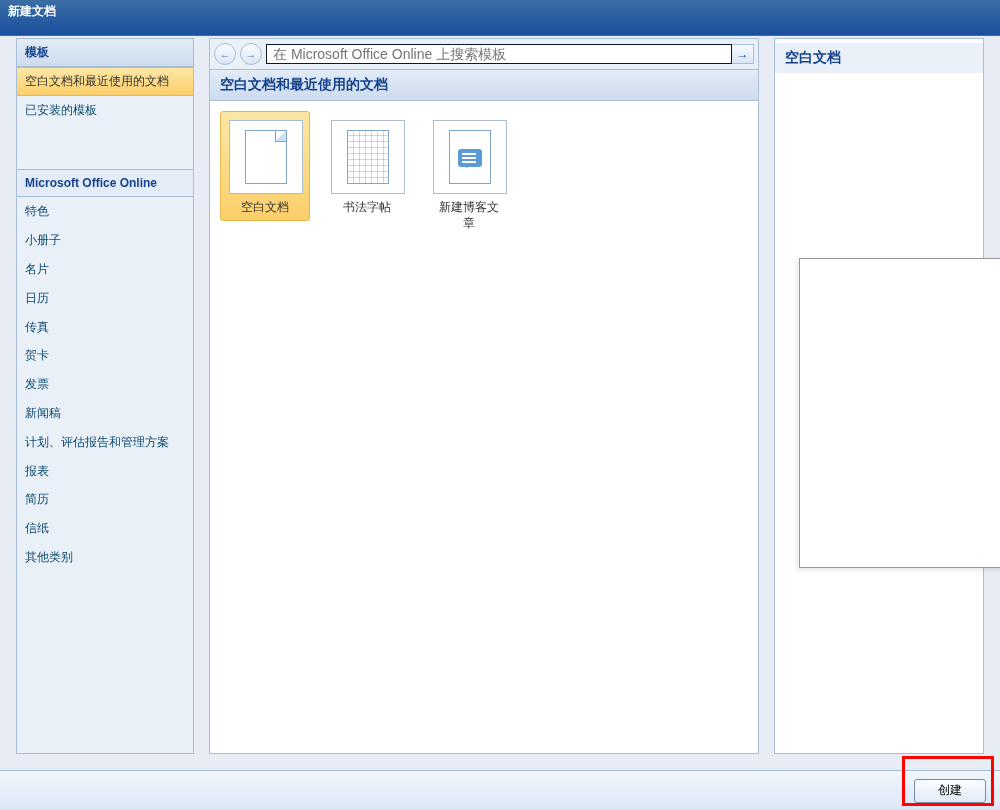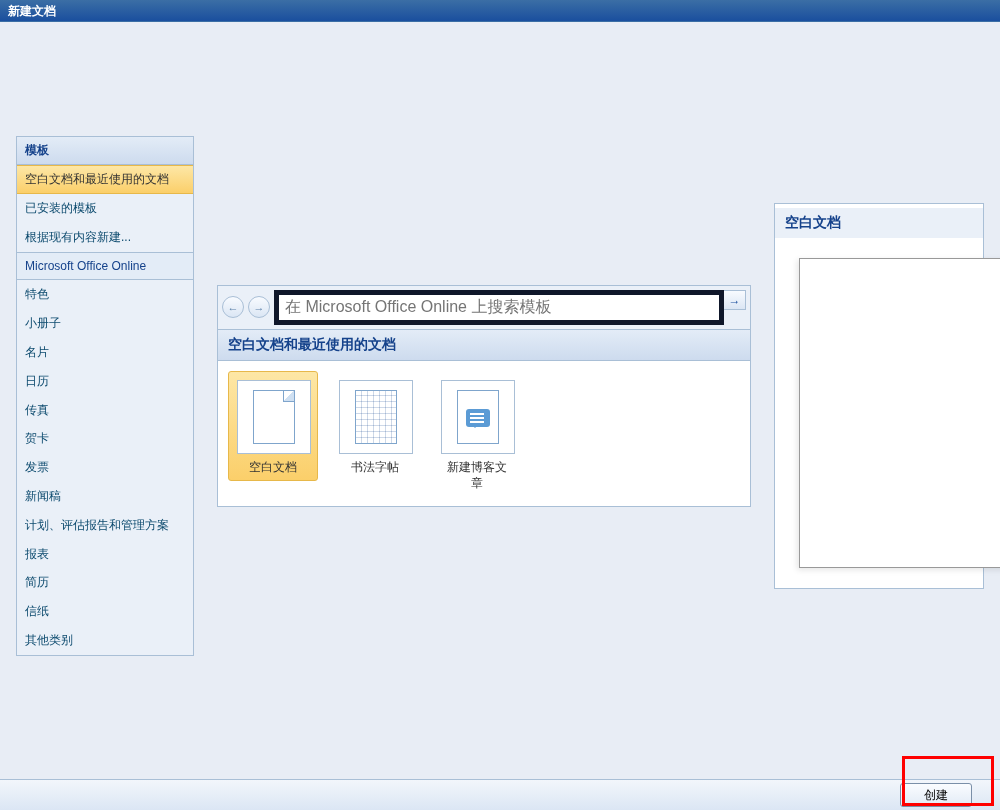--- a/index.html
+++ b/index.html
@@ -14,7 +14,7 @@
 .titlebar {
   background: linear-gradient(#3b6ea5, #1a4f9e);
   color: #fff;
-  height: 22px;
+  height: 36px;
   padding: 3px 8px;
   font-weight: bold;
   border-bottom: 1px solid #3b6ea5;

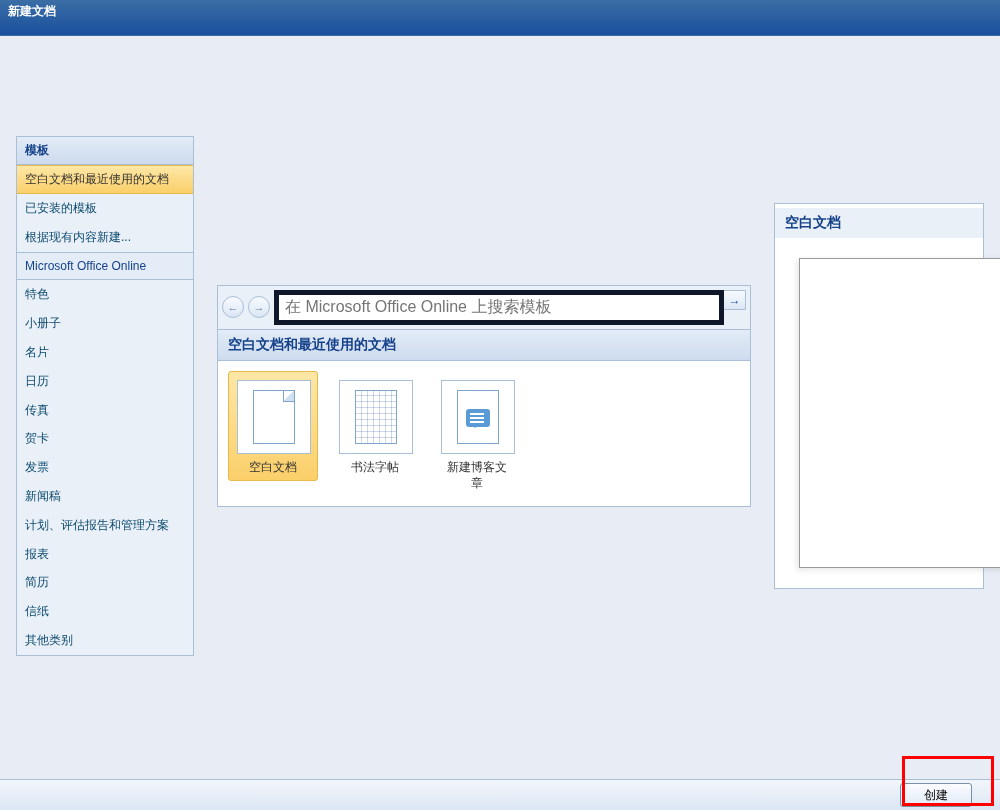--- a/index.html
+++ b/index.html
@@ -27,8 +27,7 @@
   bottom: 40px;
   display: flex;
   padding: 16px;
-  gap: 23px;
-  align-items: center;
+  gap: 15px;
 }
 .sidebar {
   width: 178px;

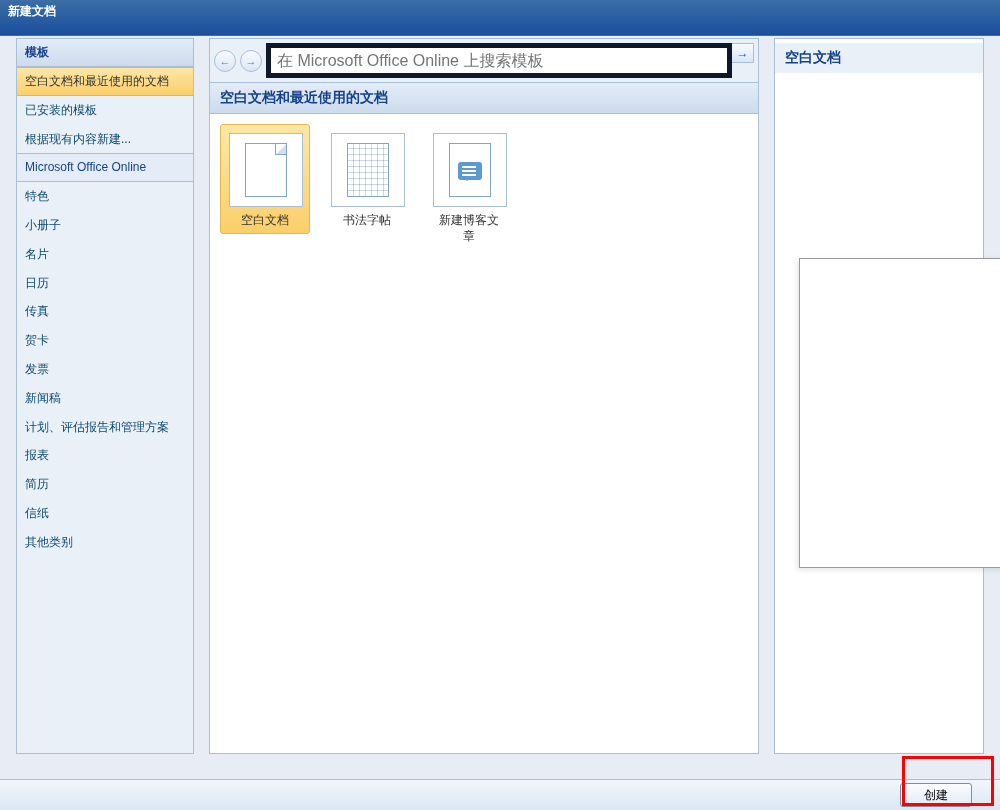--- a/index.html
+++ b/index.html
@@ -104,11 +104,11 @@
 }
 .search-input {
   flex: 1;
-  height: 35px;
-  border: 5px solid #0f172a;
+  height: 20px;
+  border: 1px solid #0f172a;
   padding: 0 6px;
   color: #777;
-  font-size: 16px;
+  font-size: 14px;
   font-family: inherit;
 }
 .search-go {

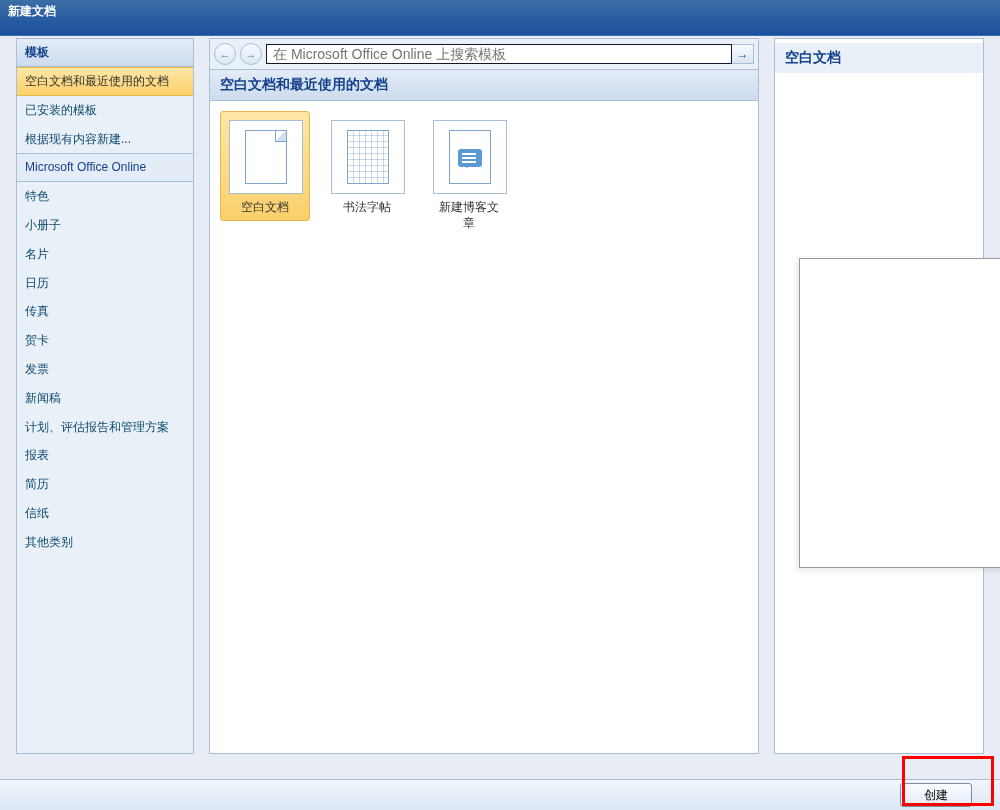--- a/index.html
+++ b/index.html
@@ -302,7 +302,6 @@
     <div class="sidebar-list" id="sidebar-list">
         <div class="sidebar-item selected">空白文档和最近使用的文档</div>
         <div class="sidebar-item">已安装的模板</div>
-        <div class="sidebar-item">根据现有内容新建...</div>
         <div class="sidebar-item section">Microsoft Office Online</div>
         <div class="sidebar-item">特色</div>
         <div class="sidebar-item">小册子</div>

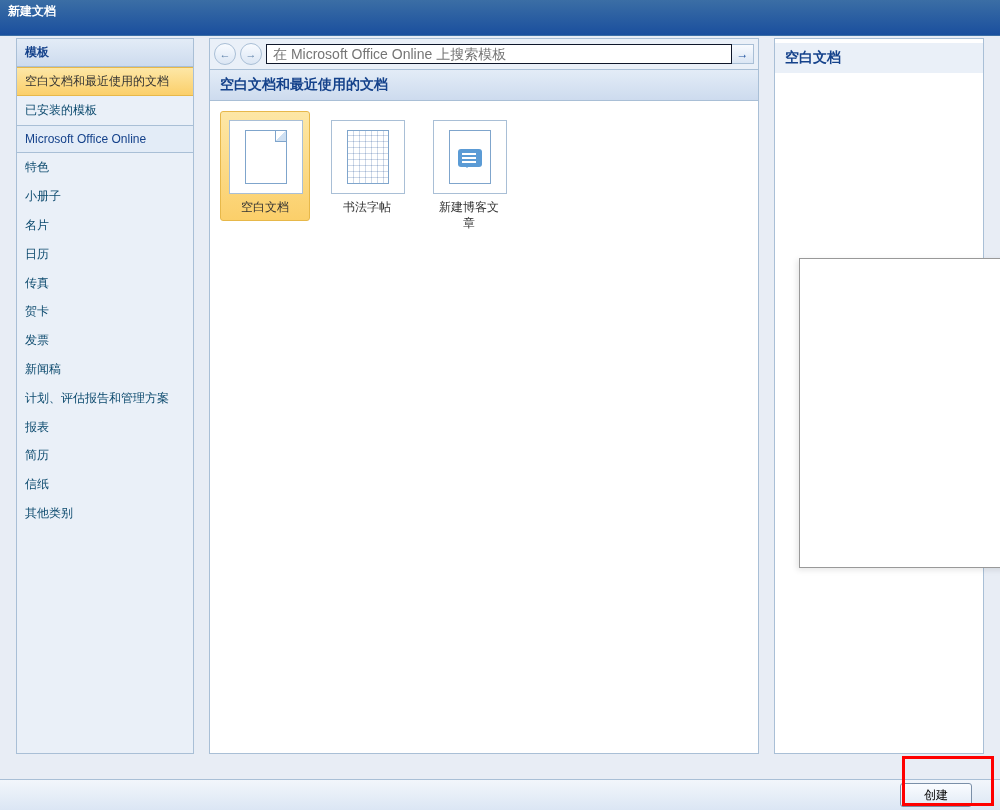--- a/index.html
+++ b/index.html
@@ -63,12 +63,13 @@
   color: #333;
 }
 .sidebar-item.section {
-  font-weight: normal;
+  font-weight: bold;
   color: #15428b;
   background: #e3ecf7;
   border-top: 1px solid #a9bfd6;
   border-bottom: 1px solid #a9bfd6;
   cursor: default;
+  margin-top: 44px;
 }
 .center-panel {
   flex: 1;

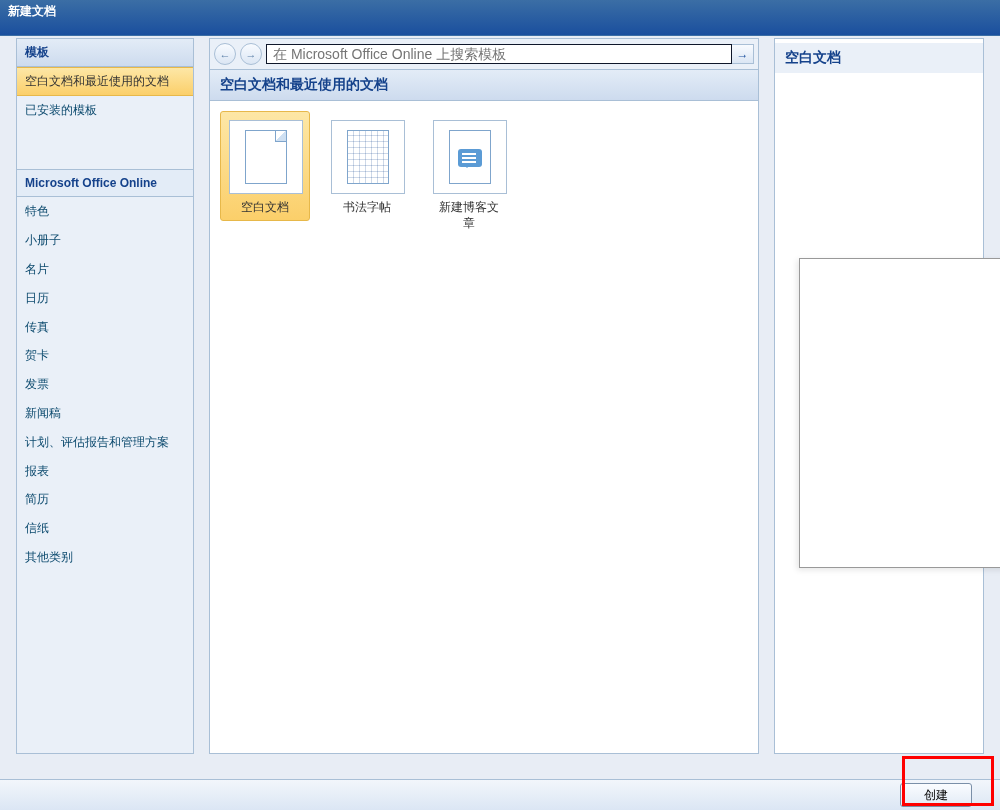--- a/index.html
+++ b/index.html
@@ -261,13 +261,13 @@
   bottom: 0;
   left: 0;
   right: 0;
-  height: 31px;
+  height: 40px;
   background: linear-gradient(#f2f6fb, #dbe6f4);
   border-top: 1px solid #a9bfd6;
   display: flex;
   align-items: center;
   justify-content: flex-end;
-  padding: 0 28px;
+  padding: 0 14px;
 }
 .create-btn {
   width: 72px;

